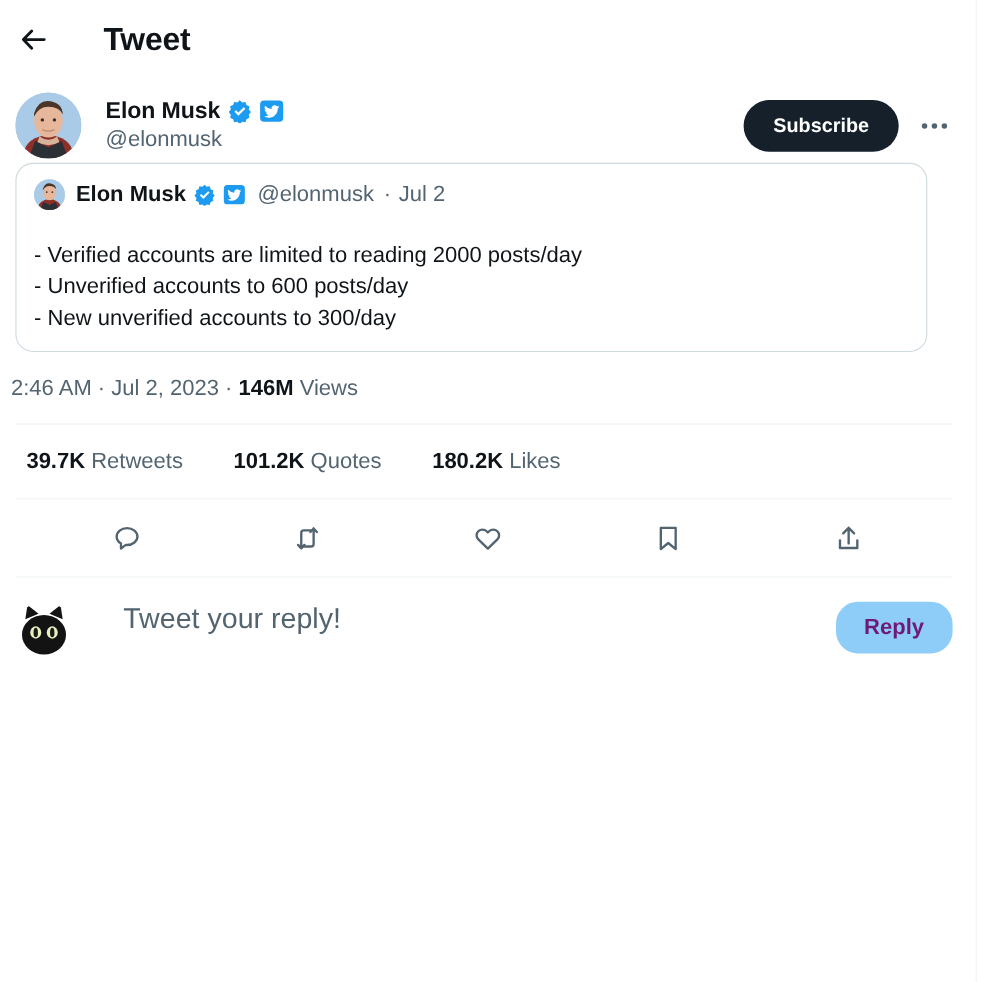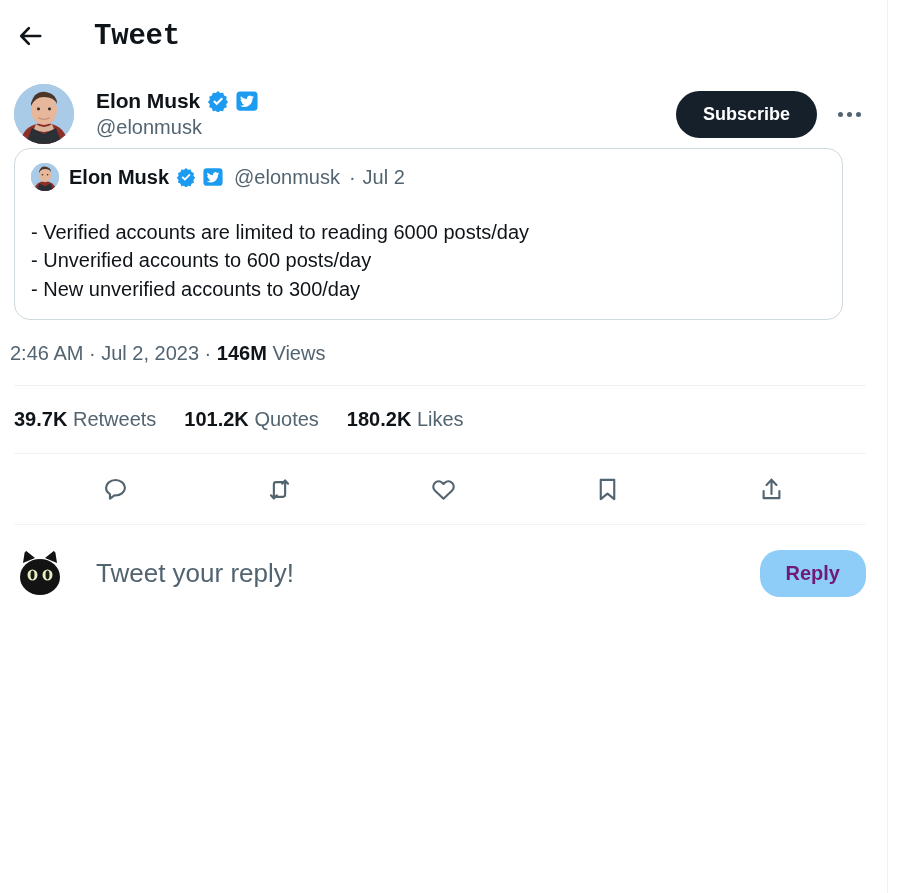--- a/index.html
+++ b/index.html
@@ -39,7 +39,6 @@
     align-items: center;
     height: 72px;
     padding-left: 12px;
-    font-family: Liberation Mono, monospace;
   }
   .back-btn {
     width: 38px; height: 38px;

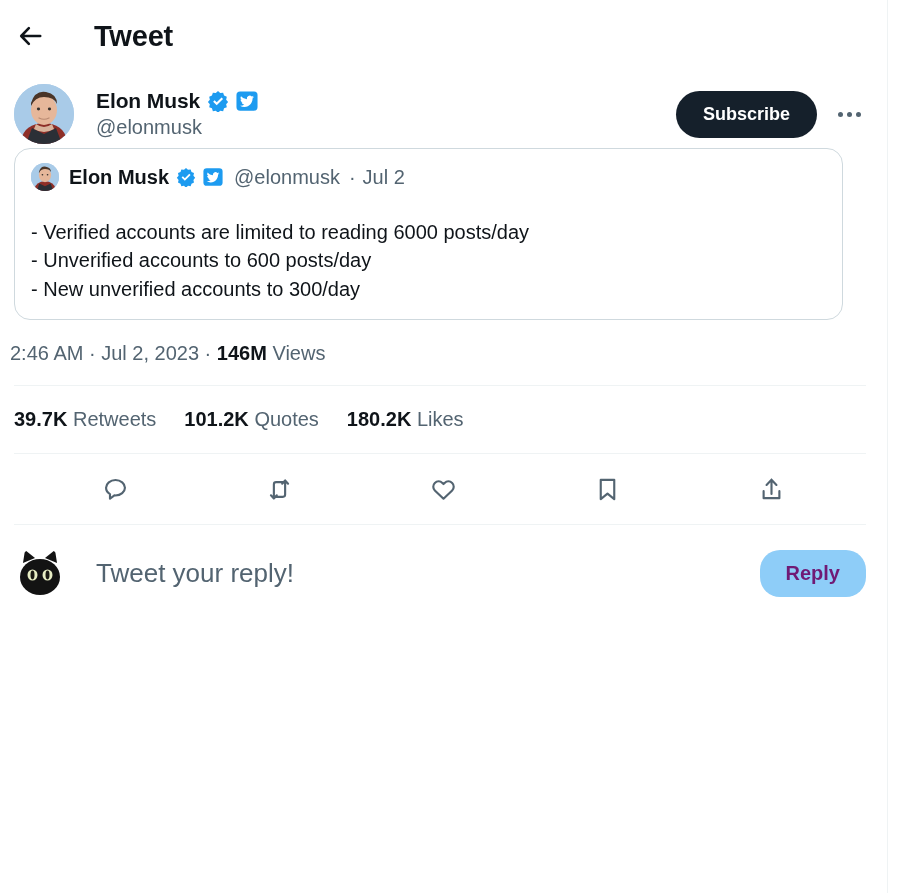--- a/index.html
+++ b/index.html
@@ -329,7 +329,7 @@
         <span class="quote-handle" style="margin-left:0">Jul 2</span>
       </div>
       <div class="quote-gap"></div>
-      <div class="quote-body">- Verified accounts are limited to reading 6000 posts/day</div>
+      <div class="quote-body">- Verified accounts are limited to reading 2000 posts/day</div>
       <div class="quote-body">- Unverified accounts to 600 posts/day</div>
       <div class="quote-body">- New unverified accounts to 300/day</div>
     </div>

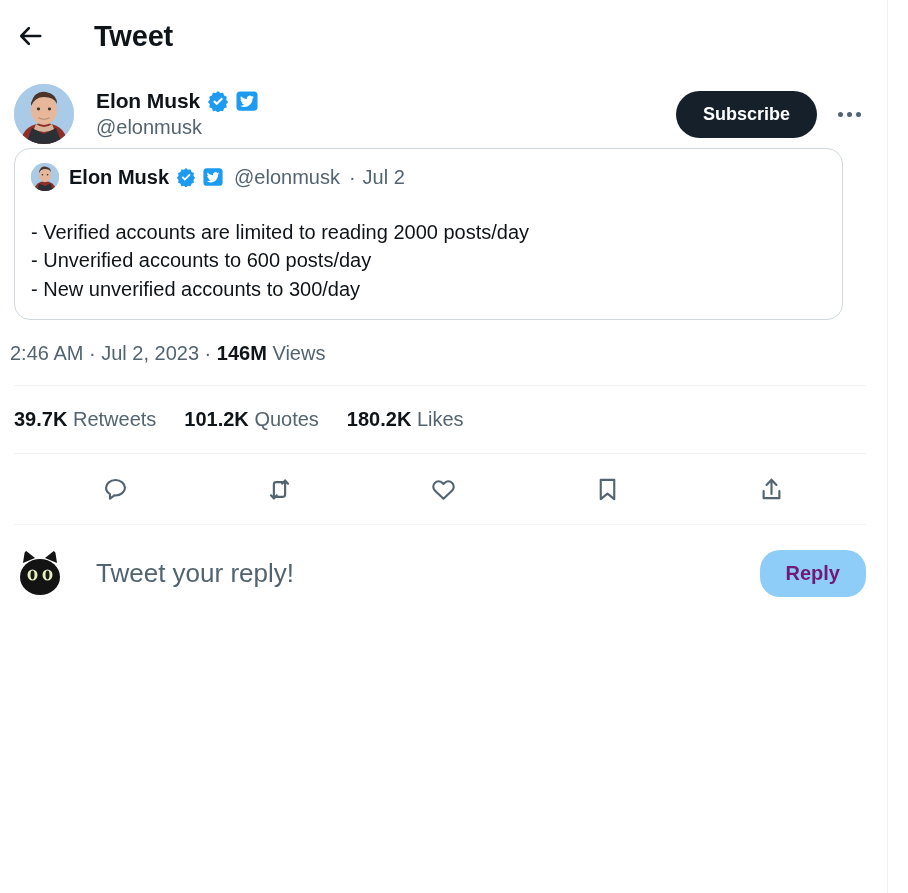--- a/index.html
+++ b/index.html
@@ -182,8 +182,8 @@
   .stats-row {
     display: flex;
     align-items: center;
-    gap: 28px;
-    padding: 22px 14px;
+    gap: 46px;
+    padding: 22px 24px;
     font-size: 20px;
     color: #536471;
   }

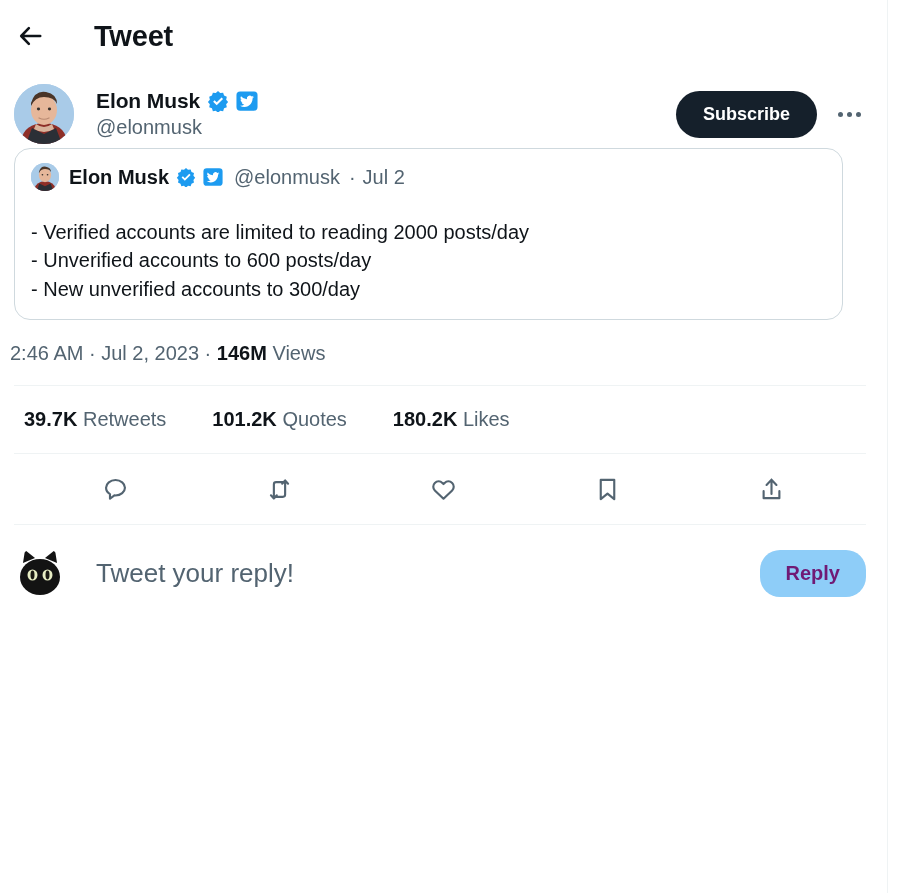--- a/index.html
+++ b/index.html
@@ -208,8 +208,9 @@
   
   .reply-row {
     display: flex;
-    align-items: center;
+    align-items: flex-start;
     padding: 22px 21px 22px 14px;
+    gap: 16px;
   }
   .cat-avatar {
     width: 52px; height: 52px;

